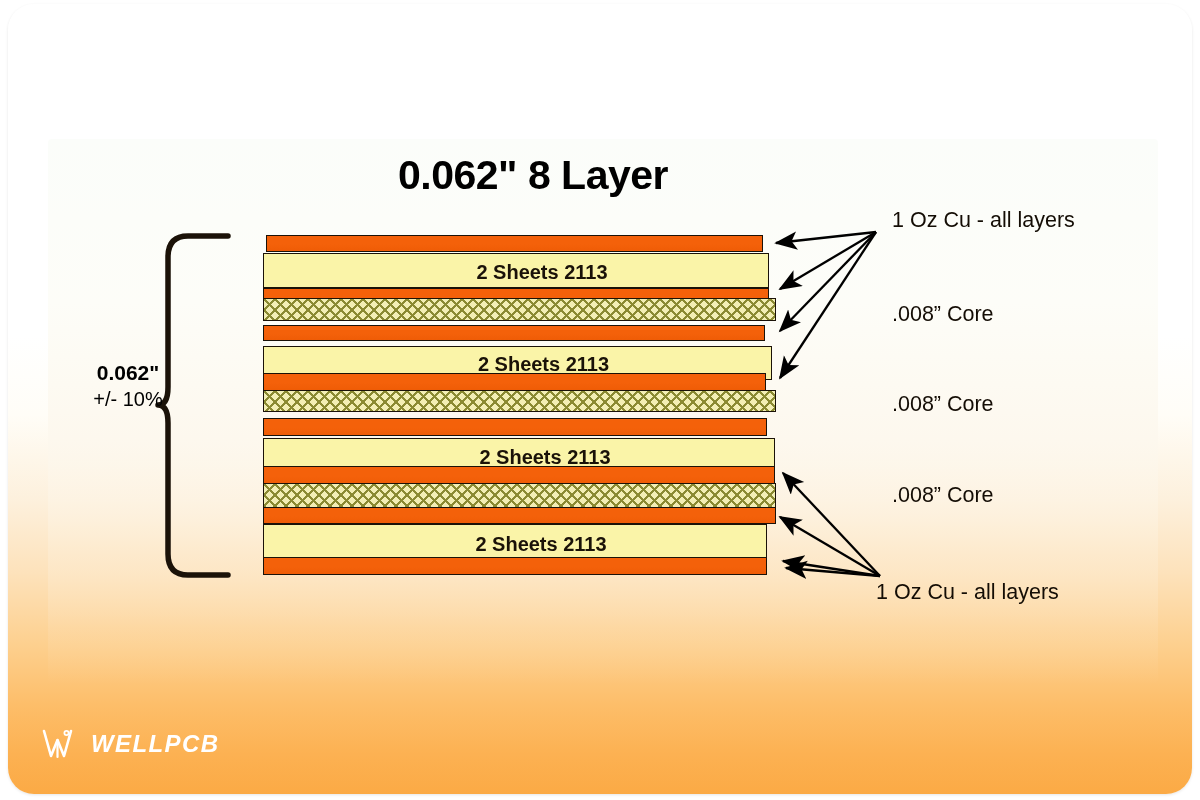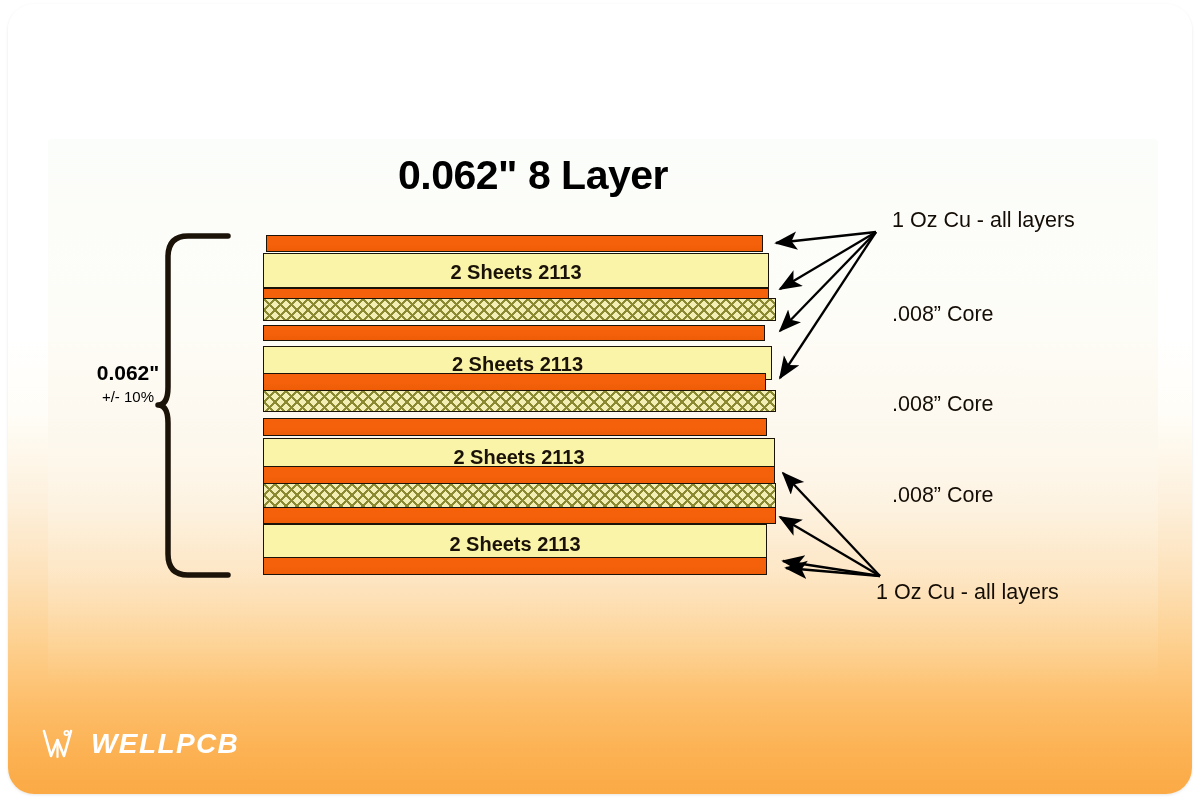--- a/index.html
+++ b/index.html
@@ -56,7 +56,7 @@
   .lbl{
     position:absolute;width:100%;text-align:center;
     font-size:20px;font-weight:bold;color:#1a1208;
-    line-height:1;pointer-events:none;
+    line-height:1;pointer-events:none;padding-left:26px;
   }
 
   

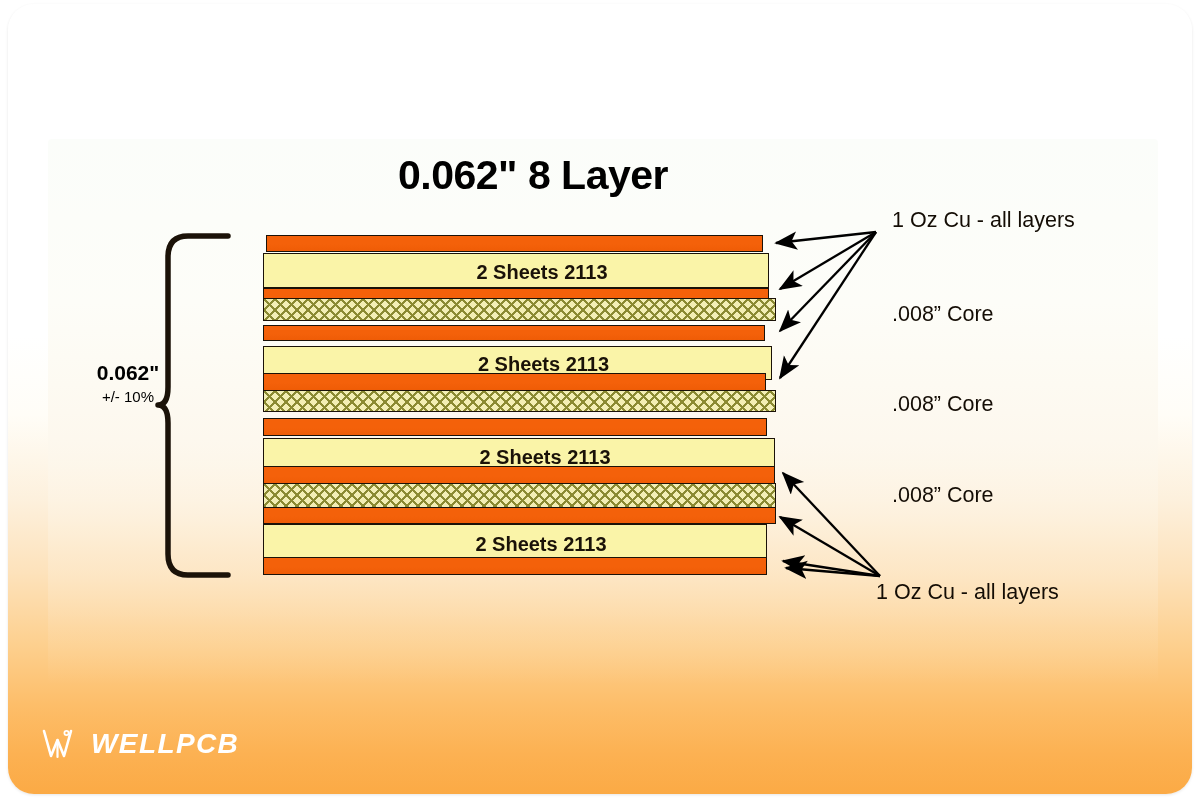--- a/index.html
+++ b/index.html
@@ -72,7 +72,7 @@
   }
   .thk-tol{
     position:absolute;left:60px;top:384px;width:120px;text-align:center;
-    font-size:15px;font-weight:normal;color:#000;
+    font-size:20px;font-weight:normal;color:#000;
   }
 
   

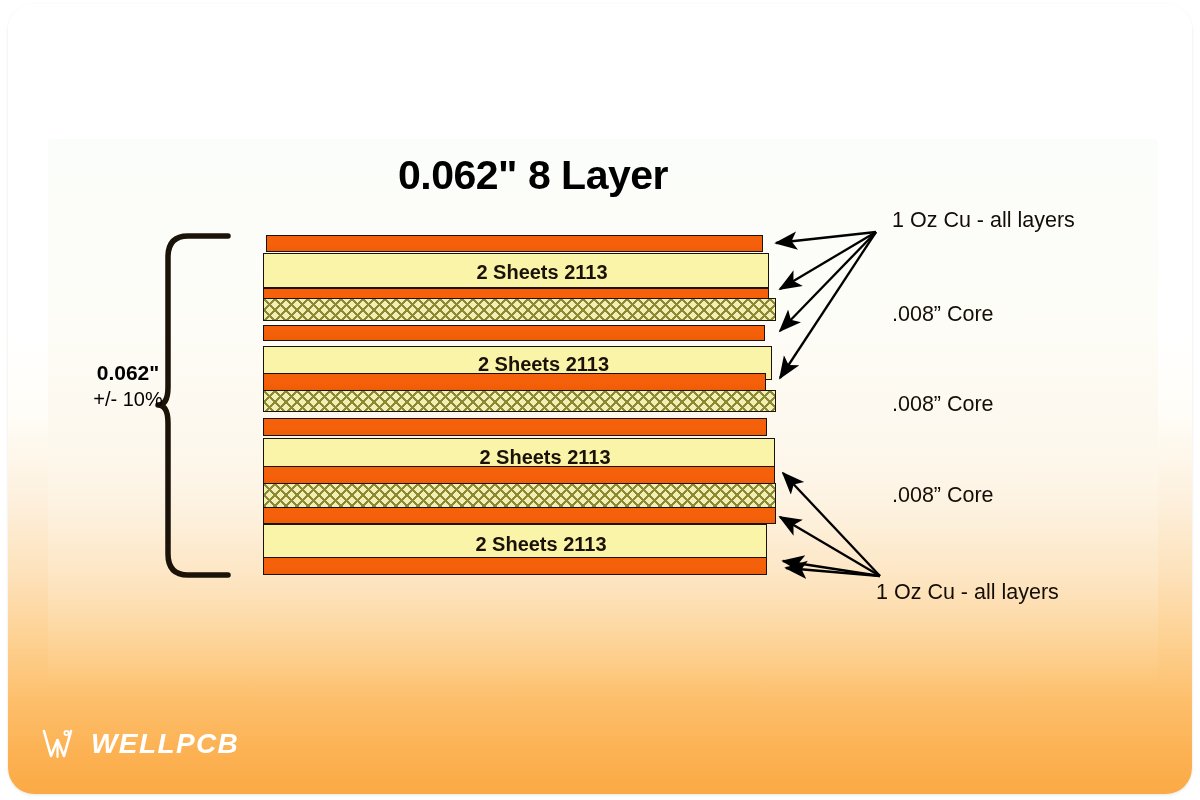--- a/index.html
+++ b/index.html
@@ -78,7 +78,7 @@
   
   .logo{position:absolute;left:32px;top:723px;display:flex;align-items:center;gap:9px;}
   .logo-text{
-    font-size:28px;font-weight:bold;color:#fff;
+    font-size:24px;font-weight:bold;color:#fff;
     letter-spacing:1.4px;font-style:italic;
   }
   svg{display:block;}

